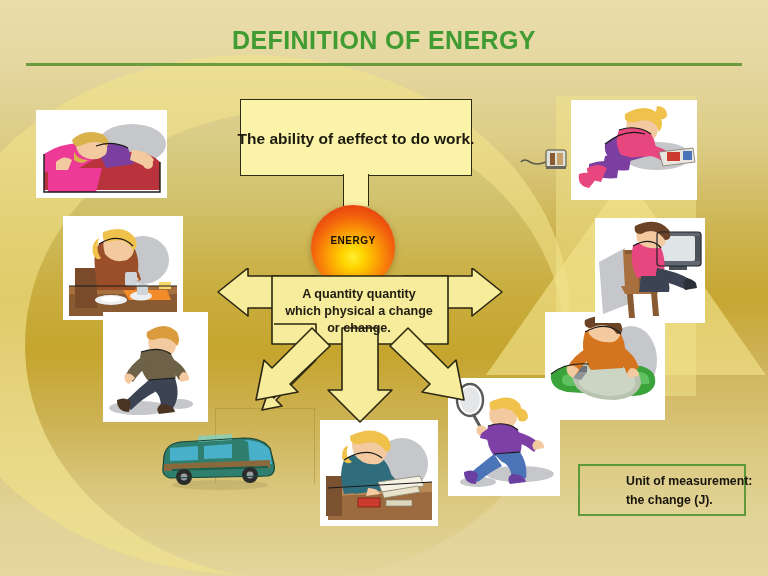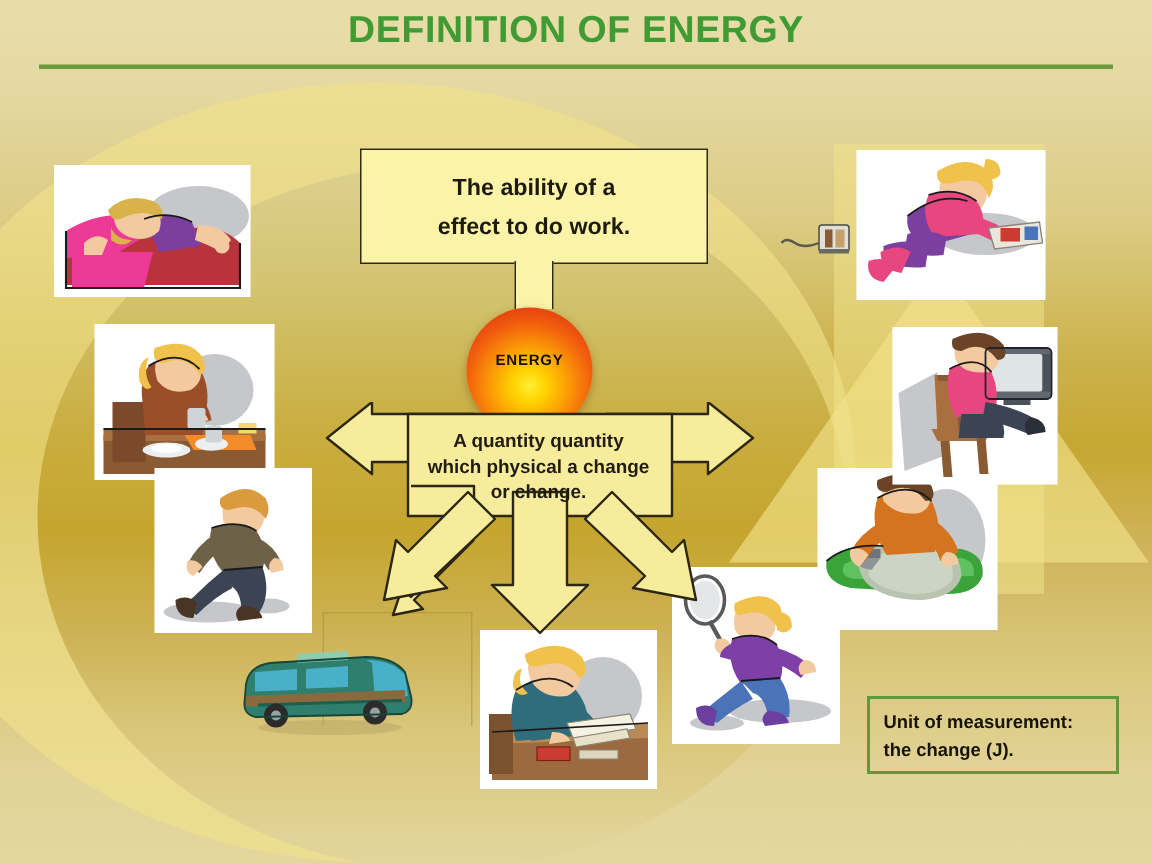--- a/index.html
+++ b/index.html
@@ -94,7 +94,7 @@
   #title-bar {
     position: absolute;
     left: 0;
-    top: 2px;
+    top: 22px;
     width: 608px;
     height: 46px;
   }

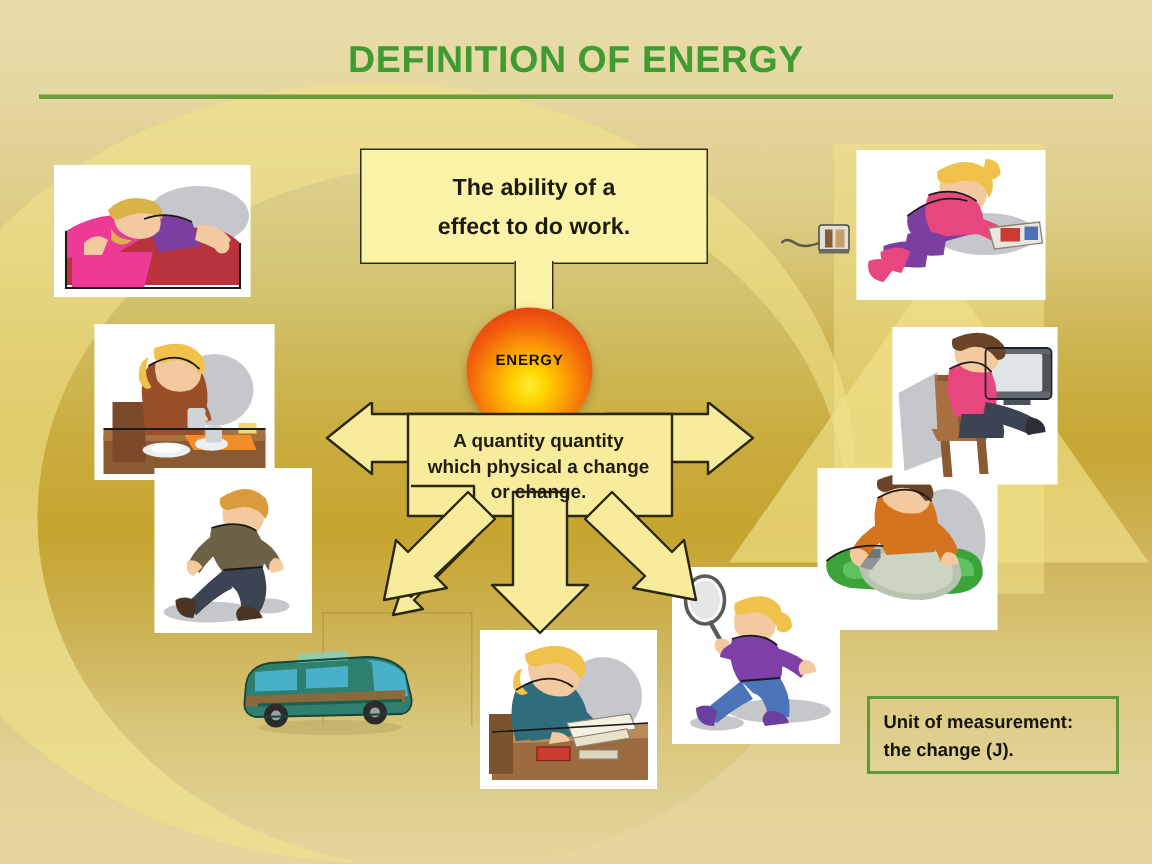--- a/index.html
+++ b/index.html
@@ -130,7 +130,7 @@
     border: 1.5px solid #2e2a14;
     box-sizing: border-box;
     display: flex;
-    flex-direction: column;
+    flex-direction: row;
     align-items: center;
     justify-content: center;
     padding-top: 2px;

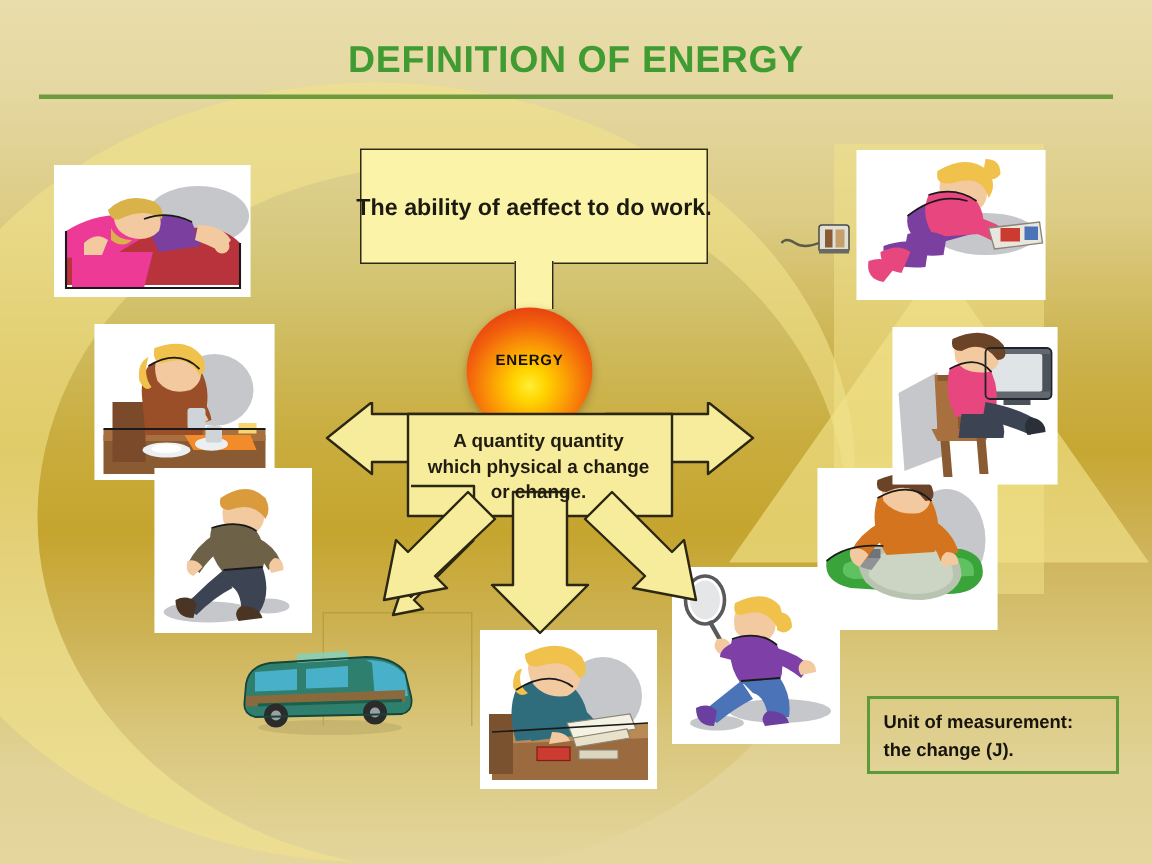--- a/index.html
+++ b/index.html
@@ -229,6 +229,7 @@
     color: #17140c;
     line-height: 19px;
     white-space: nowrap;
+    margin-left: 37px;
   }
 
   

